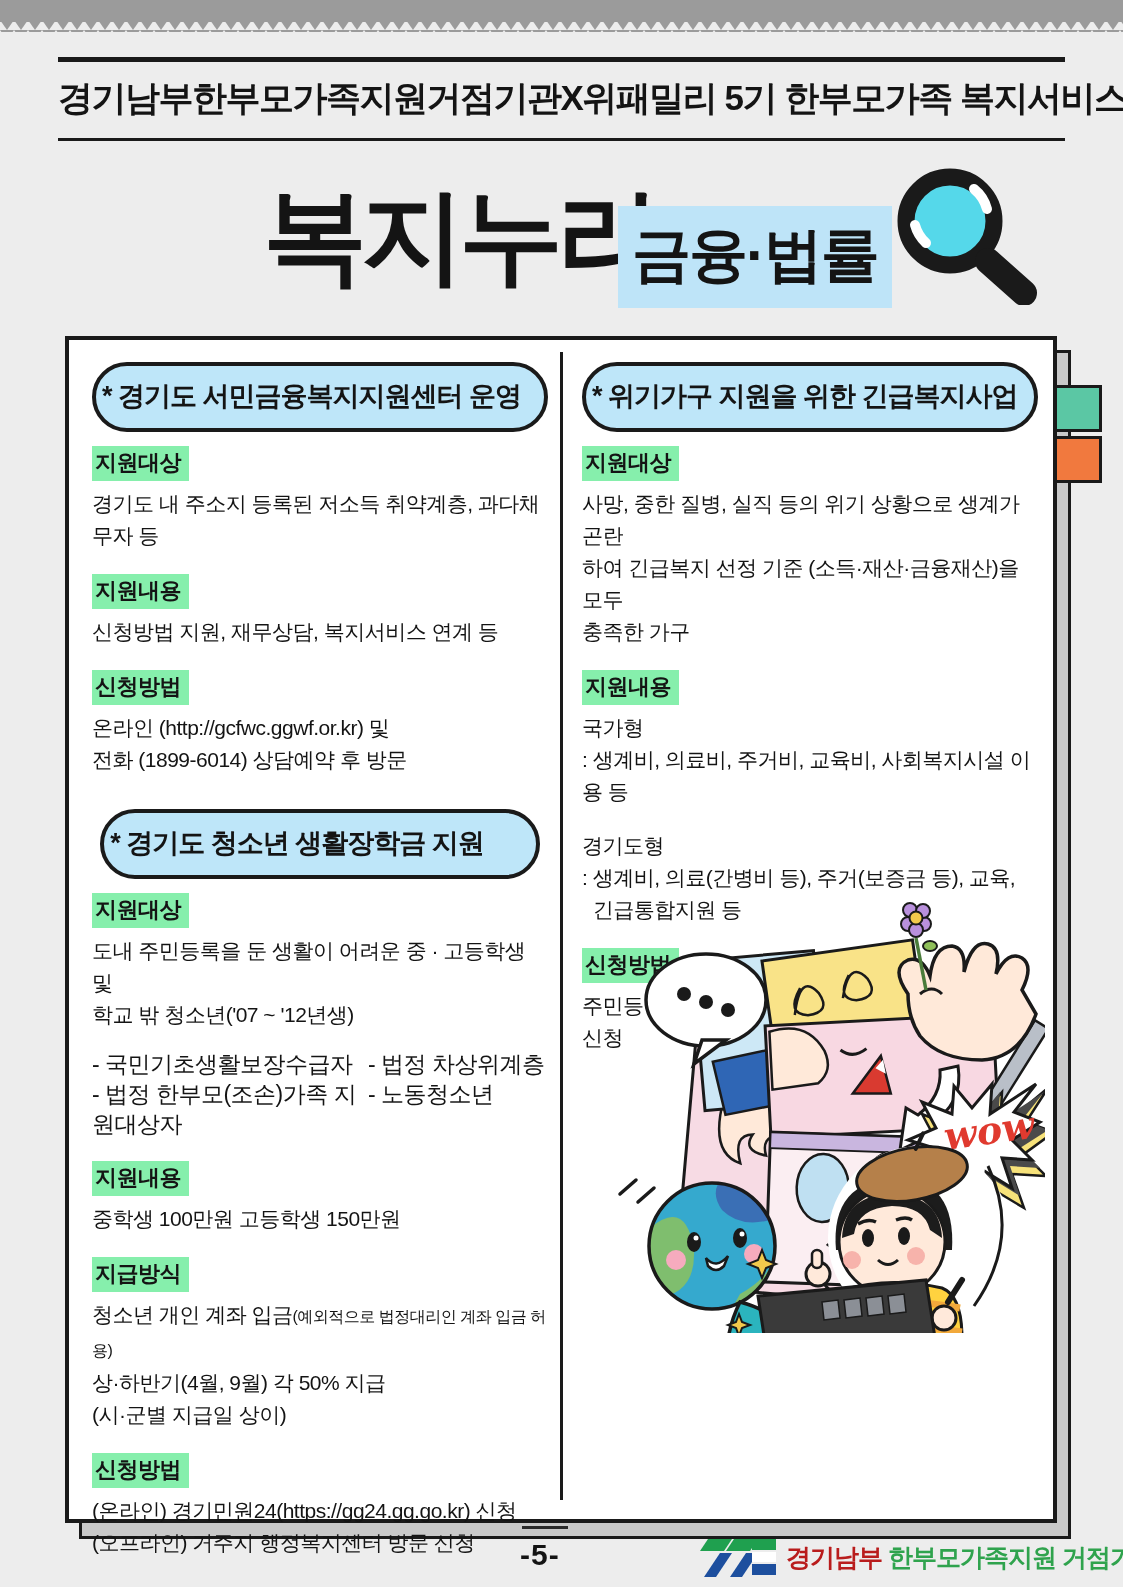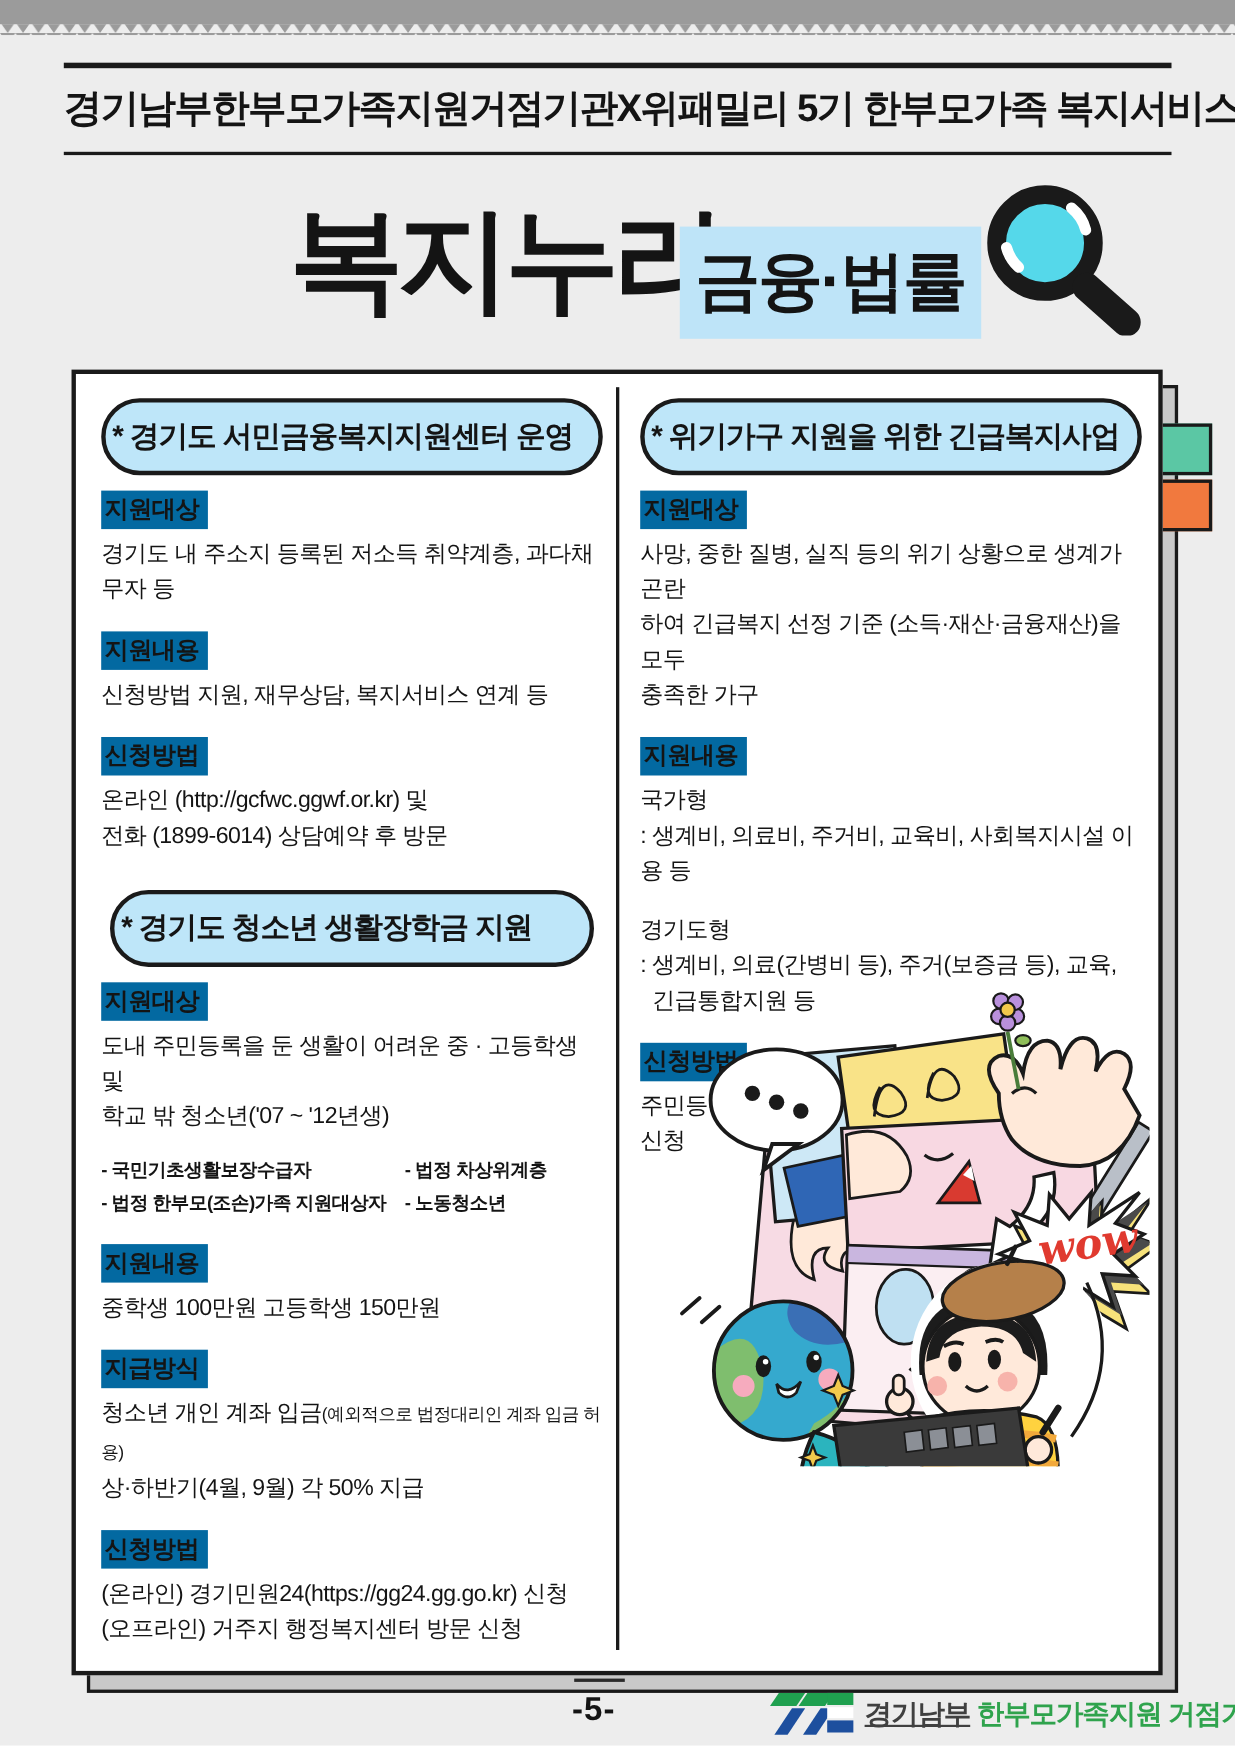--- a/index.html
+++ b/index.html
@@ -51,7 +51,7 @@
   .block{margin-top:22px;}
   .block.first{margin-top:0;}
   .label{
-    display:inline-block;background:#0369a1;font-weight:800;font-size:22px;
+    display:inline-block;background:#86efac;font-weight:800;font-size:22px;
     padding:2px 8px 3px 3px;margin-bottom:7px;letter-spacing:-0.5px;
   }
   .line{font-size:21px;line-height:32px;font-weight:500;letter-spacing:-0.5px;}

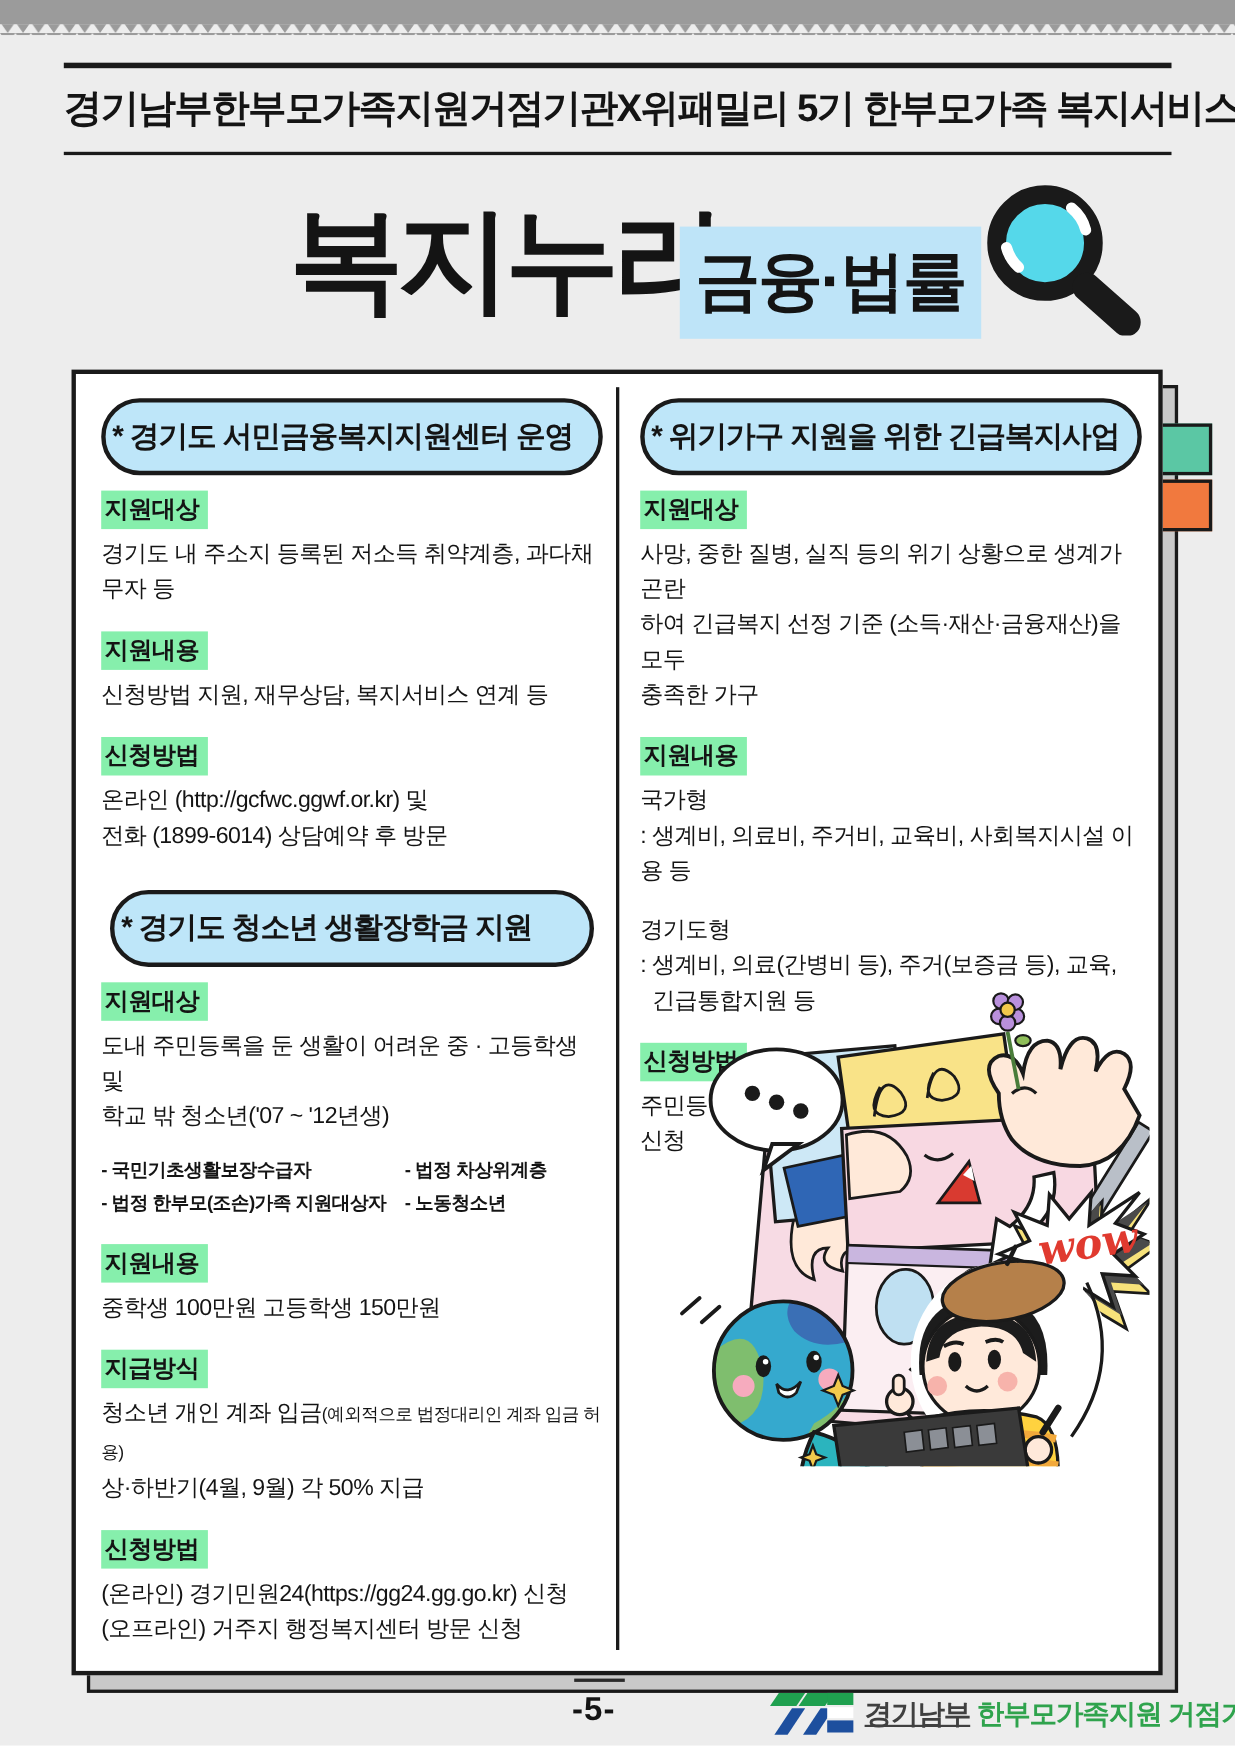--- a/index.html
+++ b/index.html
@@ -58,7 +58,7 @@
   .fine{font-size:16px;font-weight:500;letter-spacing:-0.5px;}
   .two-col{display:flex;margin-top:18px;}
   .two-col .colA{width:276px;}
-  .two-col .line{font-size:17px;line-height:30px;font-weight:bold;}
+  .two-col .line{font-size:23px;line-height:30px;}
   
   .illus{position:absolute;left:590px;top:898px;}
   

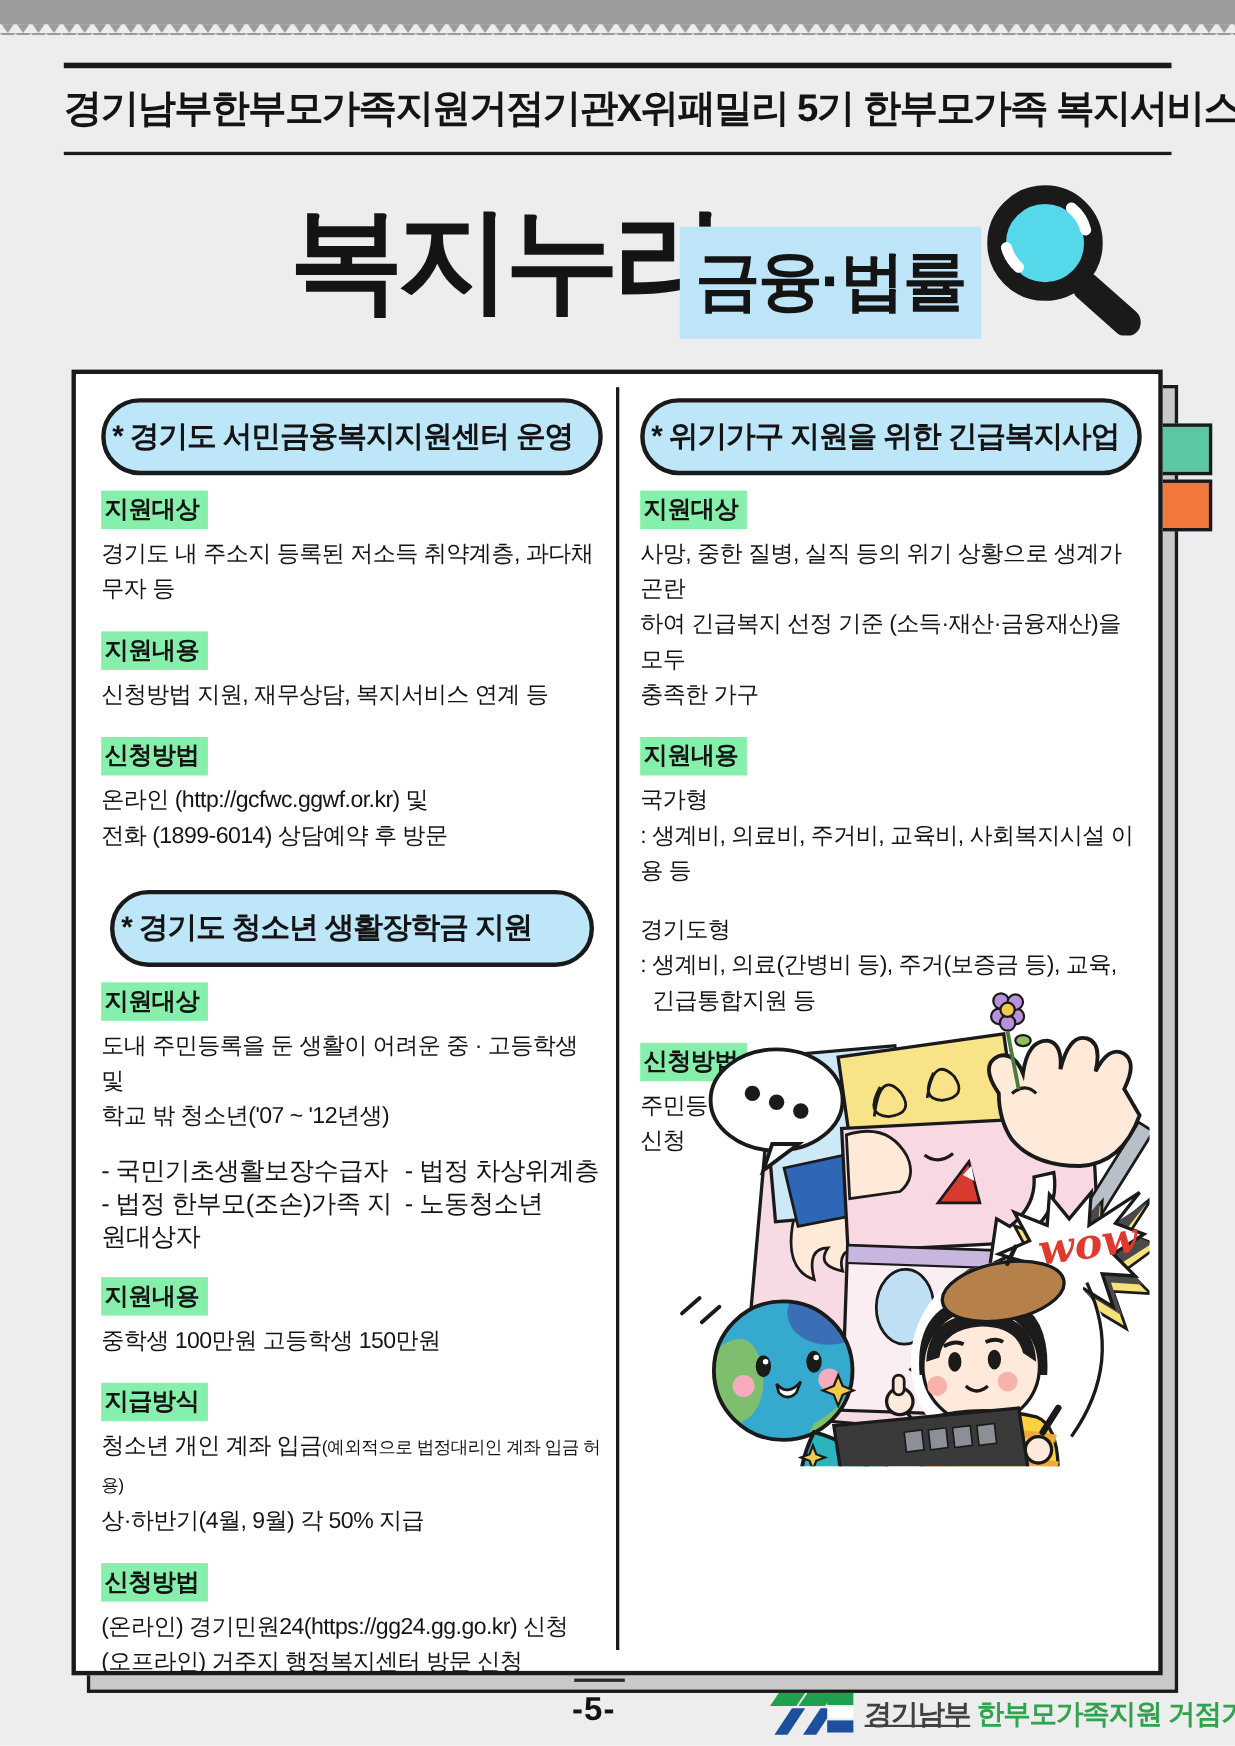--- a/index.html
+++ b/index.html
@@ -152,6 +152,7 @@
       <div><span class="label">지급방식</span></div>
       <div class="line"><span>청소년 개인 계좌 입금</span><span class="fine">(예외적으로 법정대리인 계좌 입금 허용)</span></div>
       <div class="line">상·하반기(4월, 9월) 각 50% 지급</div>
+      <div class="line">(시·군별 지급일 상이)</div>
     </div>
 
     <div class="block">

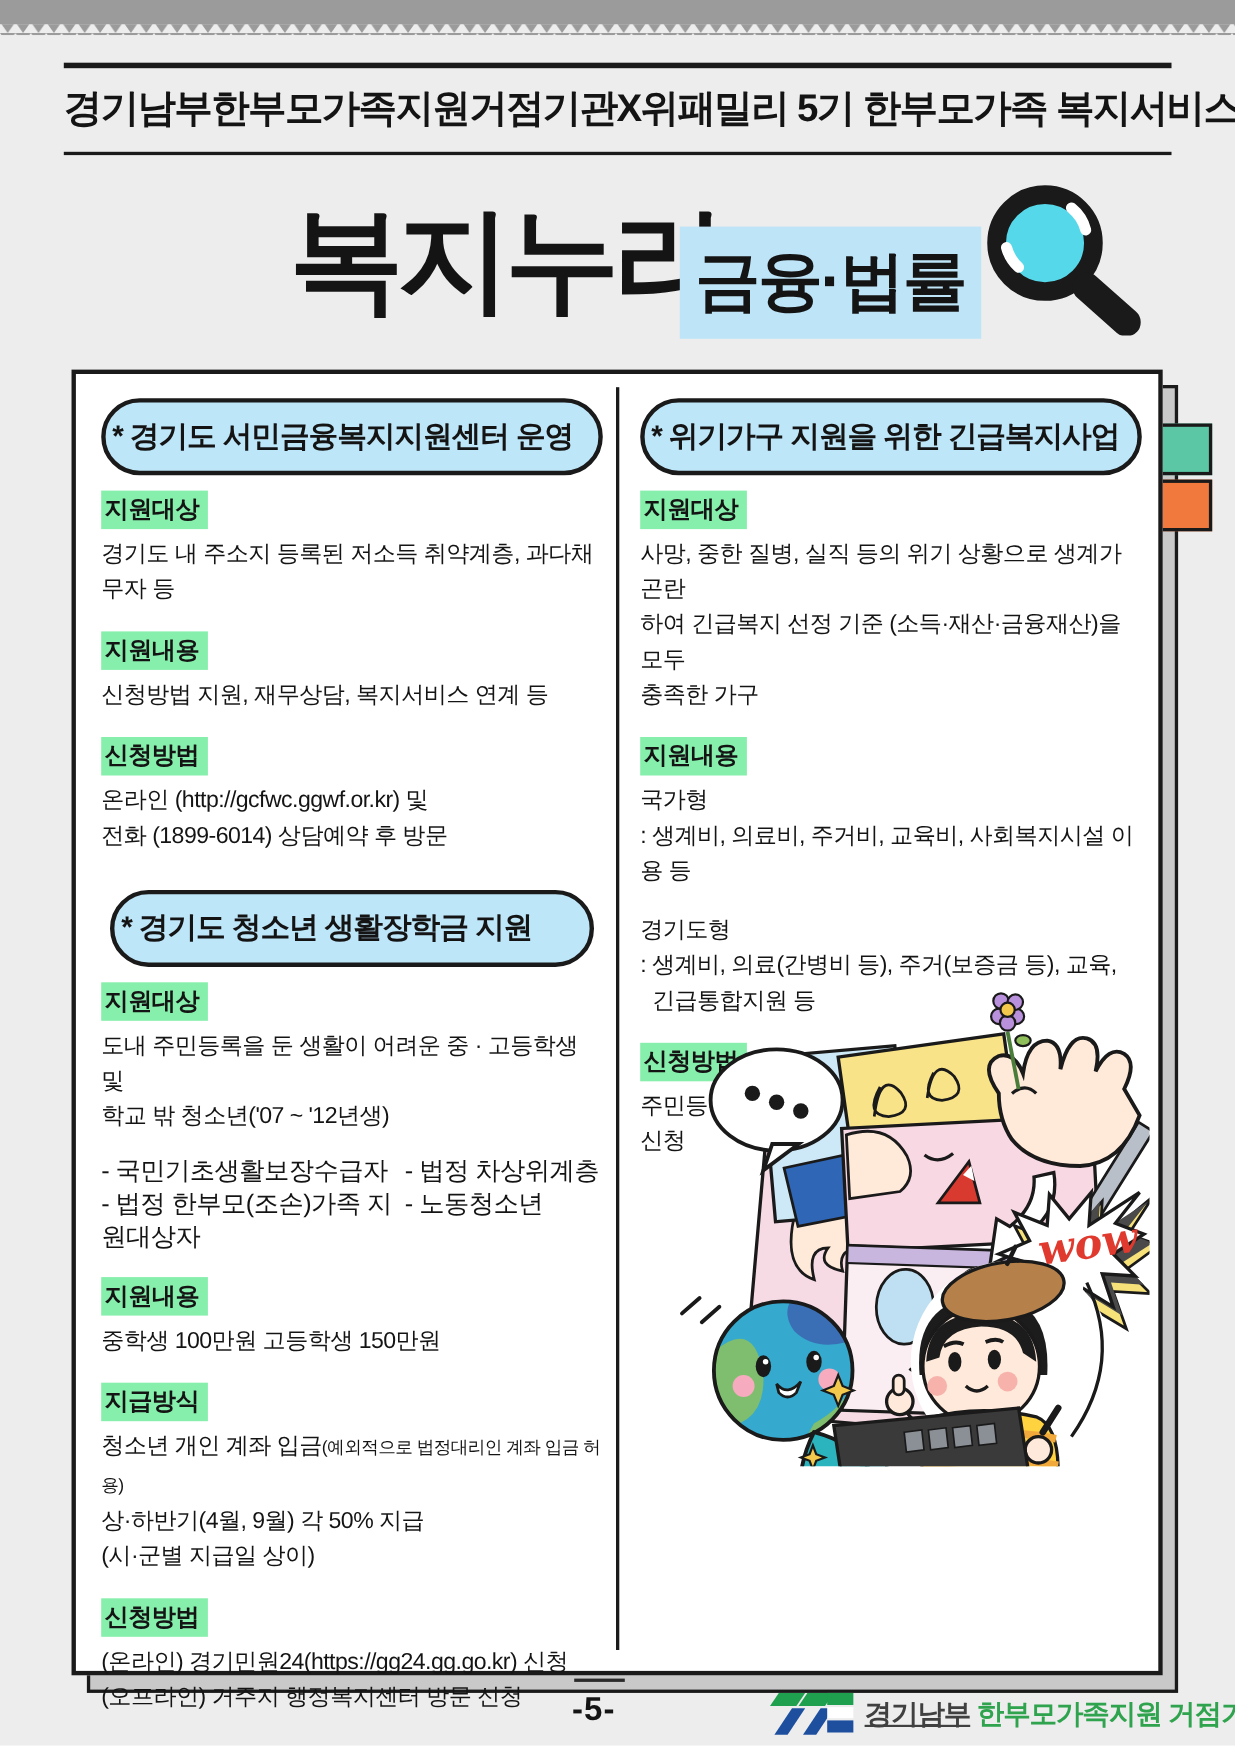--- a/index.html
+++ b/index.html
@@ -65,7 +65,7 @@
   .pageno{position:absolute;left:520px;top:1538px;font-size:30px;font-weight:700;letter-spacing:1px;}
   .footer-logo{position:absolute;left:696px;top:1537px;}
   .footer-org{position:absolute;left:786px;top:1541px;font-size:25px;font-weight:800;letter-spacing:-1px;white-space:nowrap;}
-  .org-region{color:#404040;text-decoration:underline;}
+  .org-region{color:#b91c1c;}
   .org-name{color:#2FA34D;}
 </style>
 </head>

